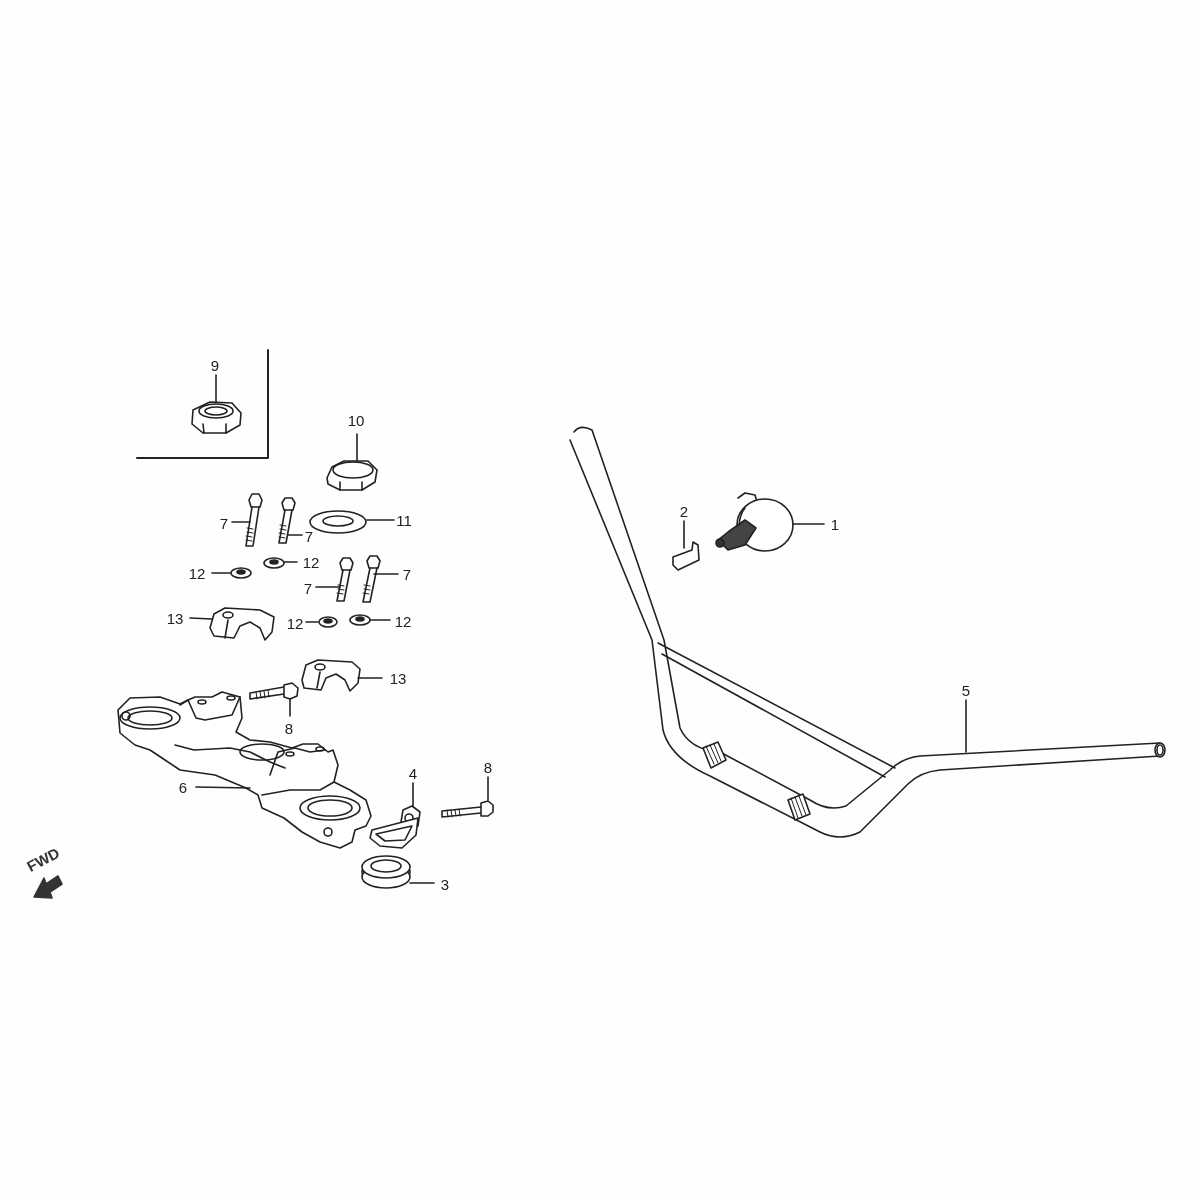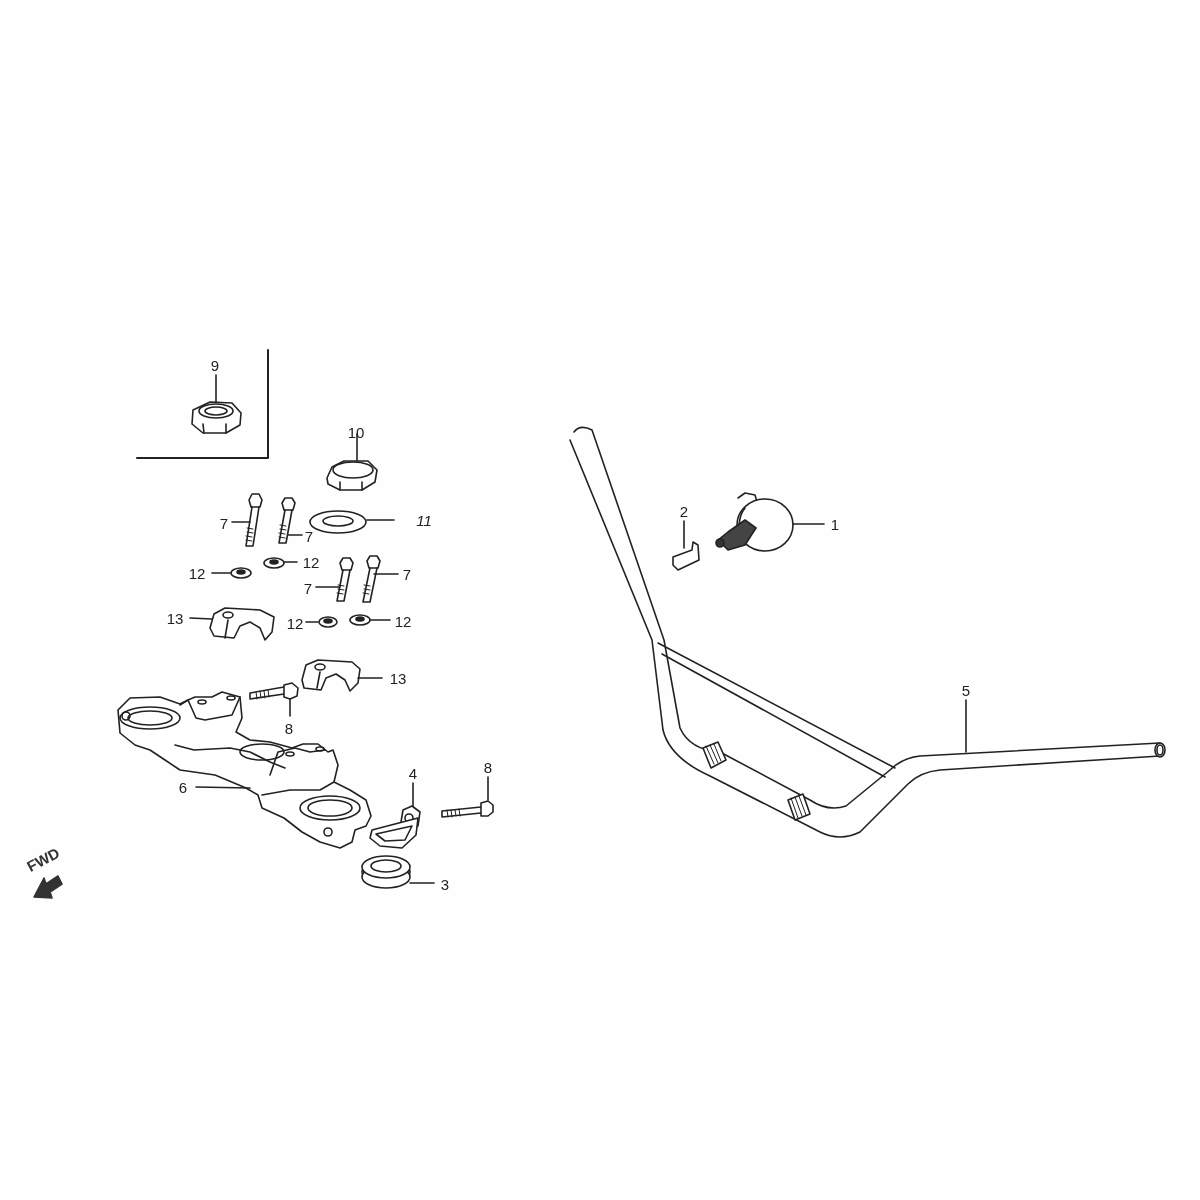--- a/index.html
+++ b/index.html
@@ -198,7 +198,7 @@
 <span class="lbl" style="left:289px;top:728px;">8</span>
 <span class="lbl" style="left:488px;top:767px;">8</span>
 <span class="lbl" style="left:215px;top:365px;">9</span>
-<span class="lbl" style="left:356px;top:432px;">10</span>
+<span class="lbl" style="left:356px;top:420px;">10</span>
 <span class="lbl" style="left:424px;top:520px;font-style:italic;">11</span>
 <span class="lbl" style="left:197px;top:573px;">12</span>
 <span class="lbl" style="left:311px;top:562px;">12</span>

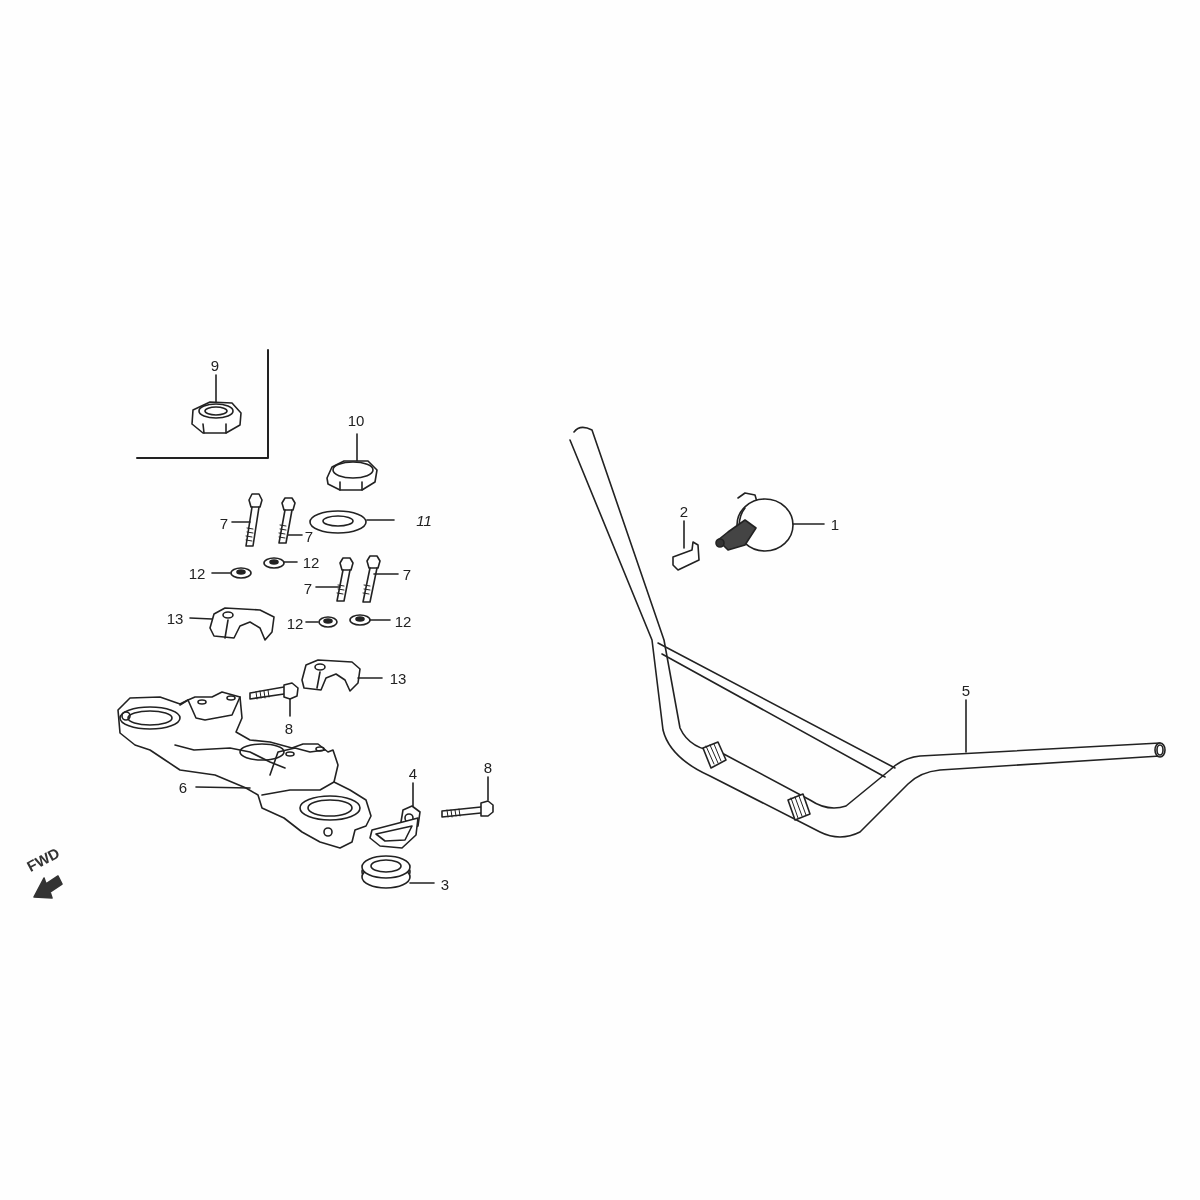--- a/index.html
+++ b/index.html
@@ -199,7 +199,7 @@
 <span class="lbl" style="left:488px;top:767px;">8</span>
 <span class="lbl" style="left:215px;top:365px;">9</span>
 <span class="lbl" style="left:356px;top:420px;">10</span>
-<span class="lbl" style="left:424px;top:520px;font-style:italic;">11</span>
+<span class="lbl" style="left:404px;top:520px;">11</span>
 <span class="lbl" style="left:197px;top:573px;">12</span>
 <span class="lbl" style="left:311px;top:562px;">12</span>
 <span class="lbl" style="left:295px;top:623px;">12</span>

